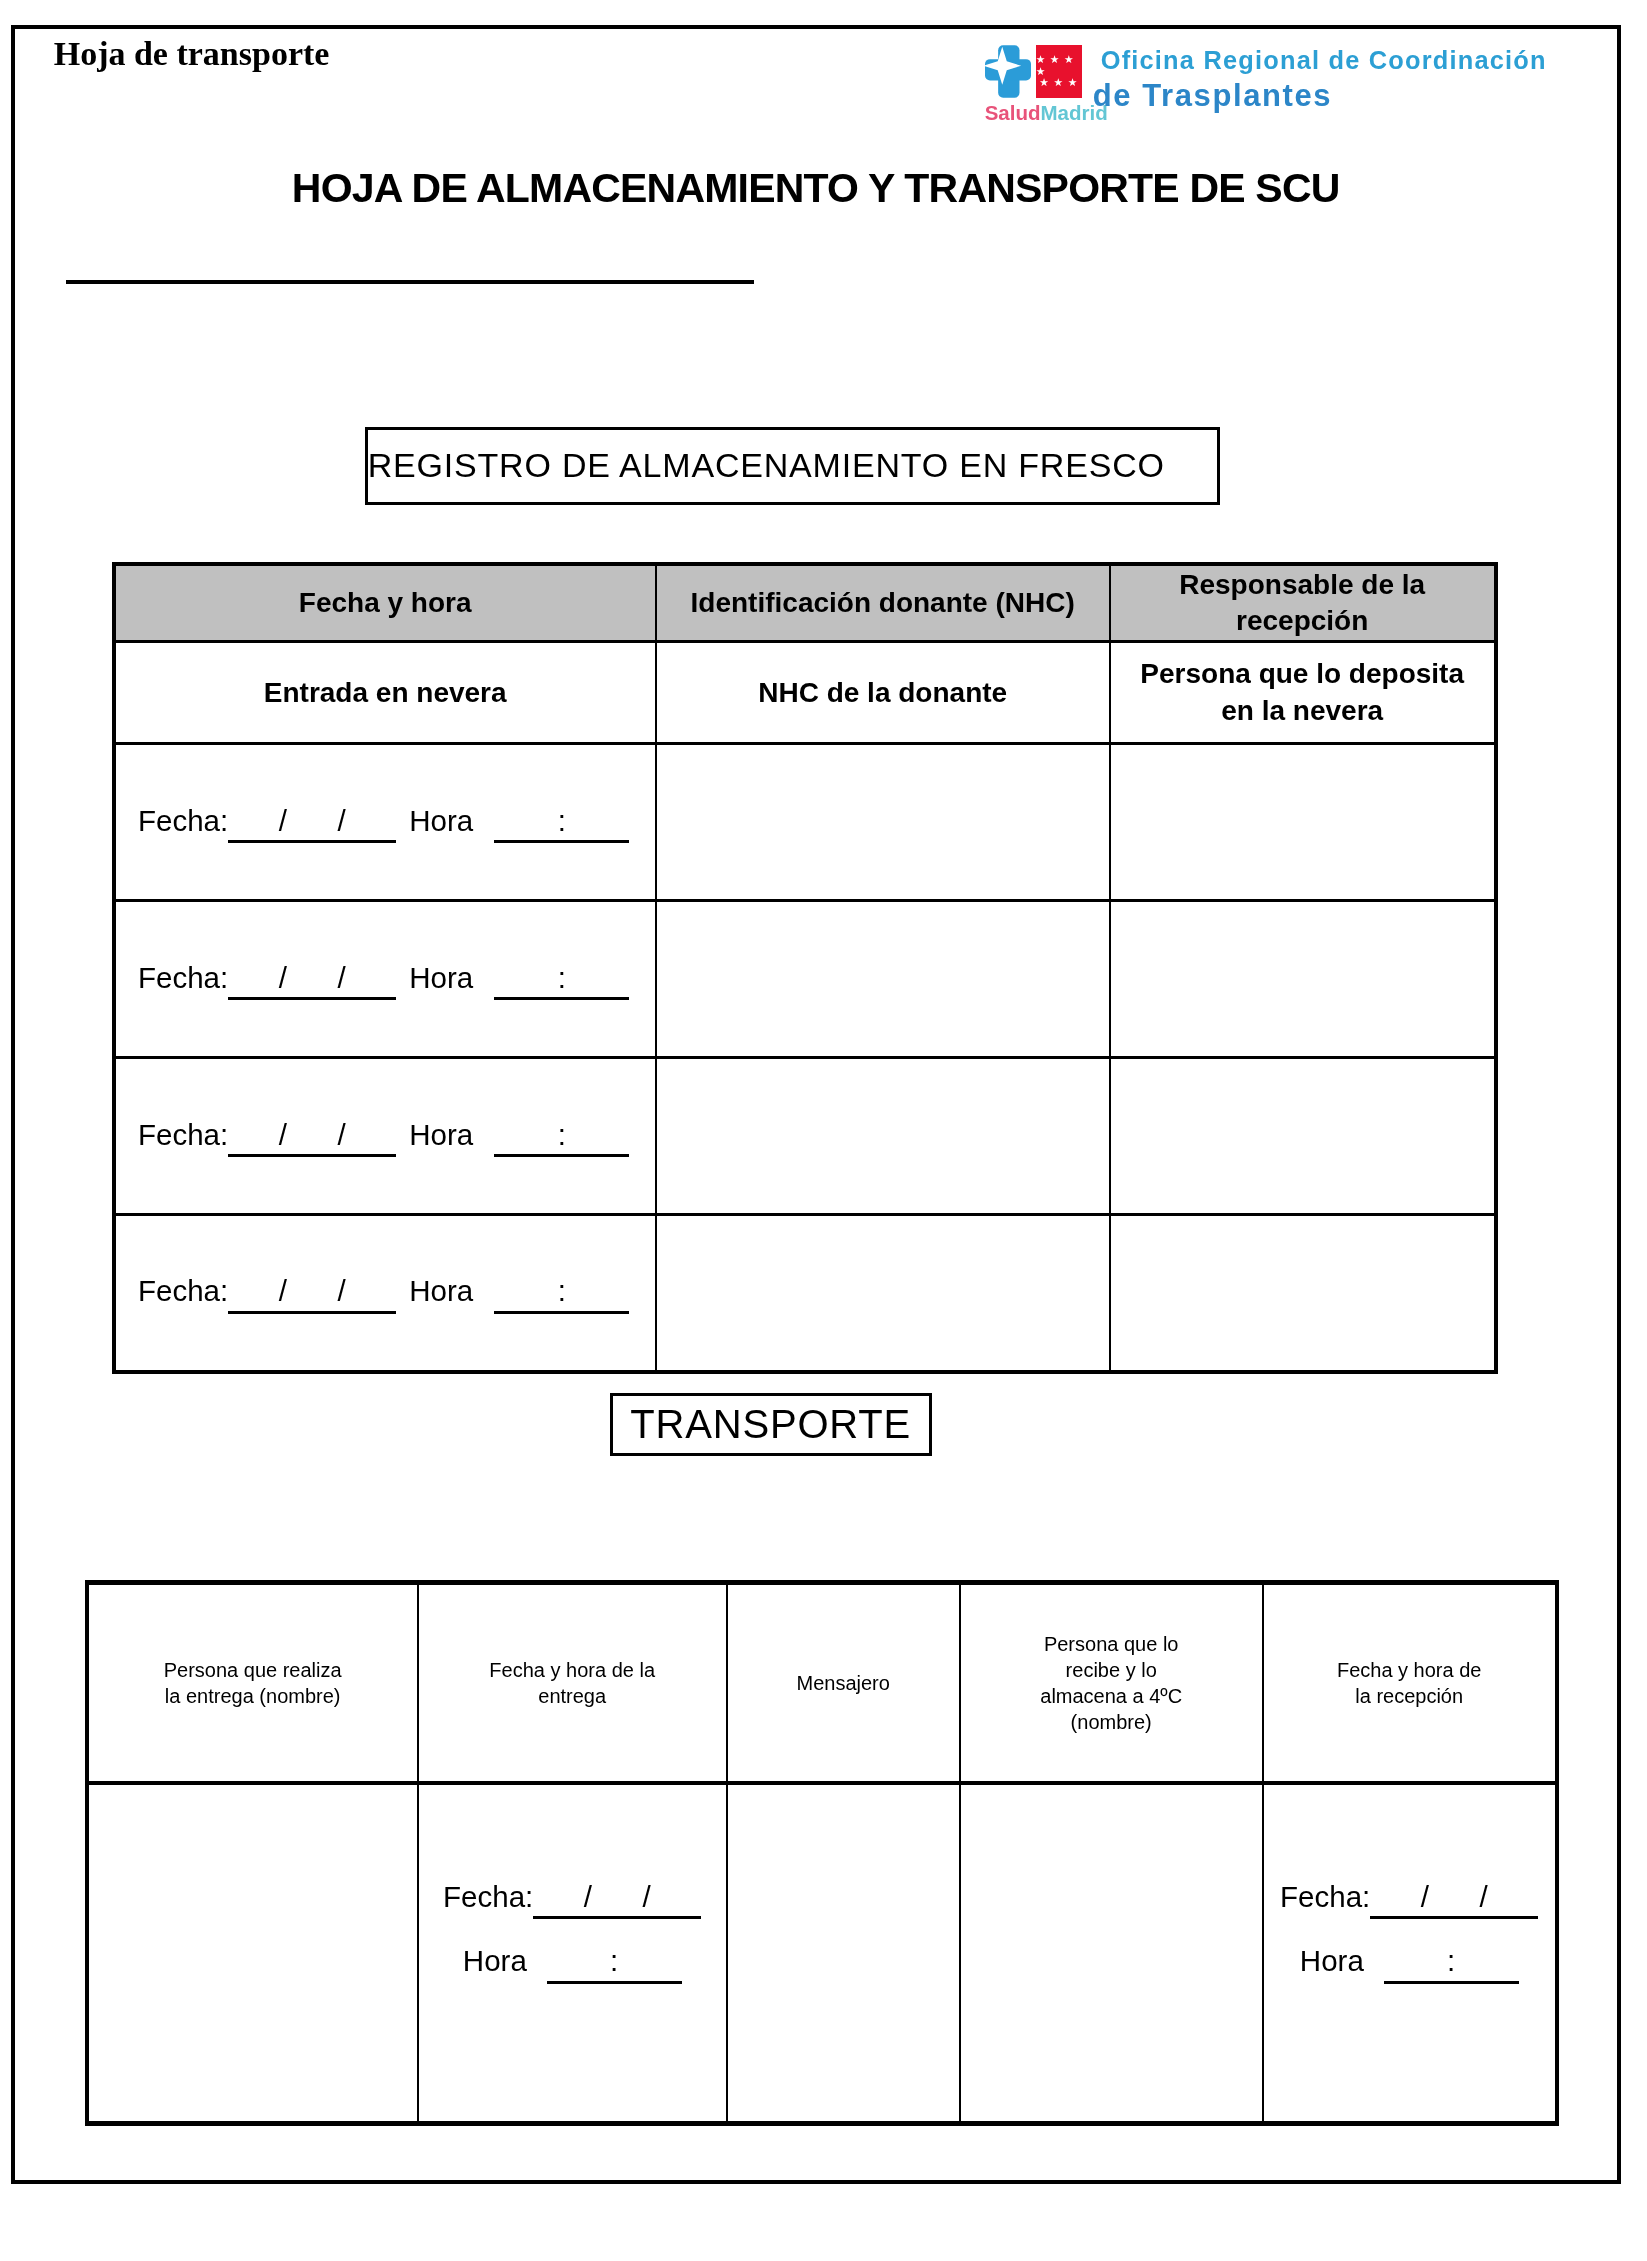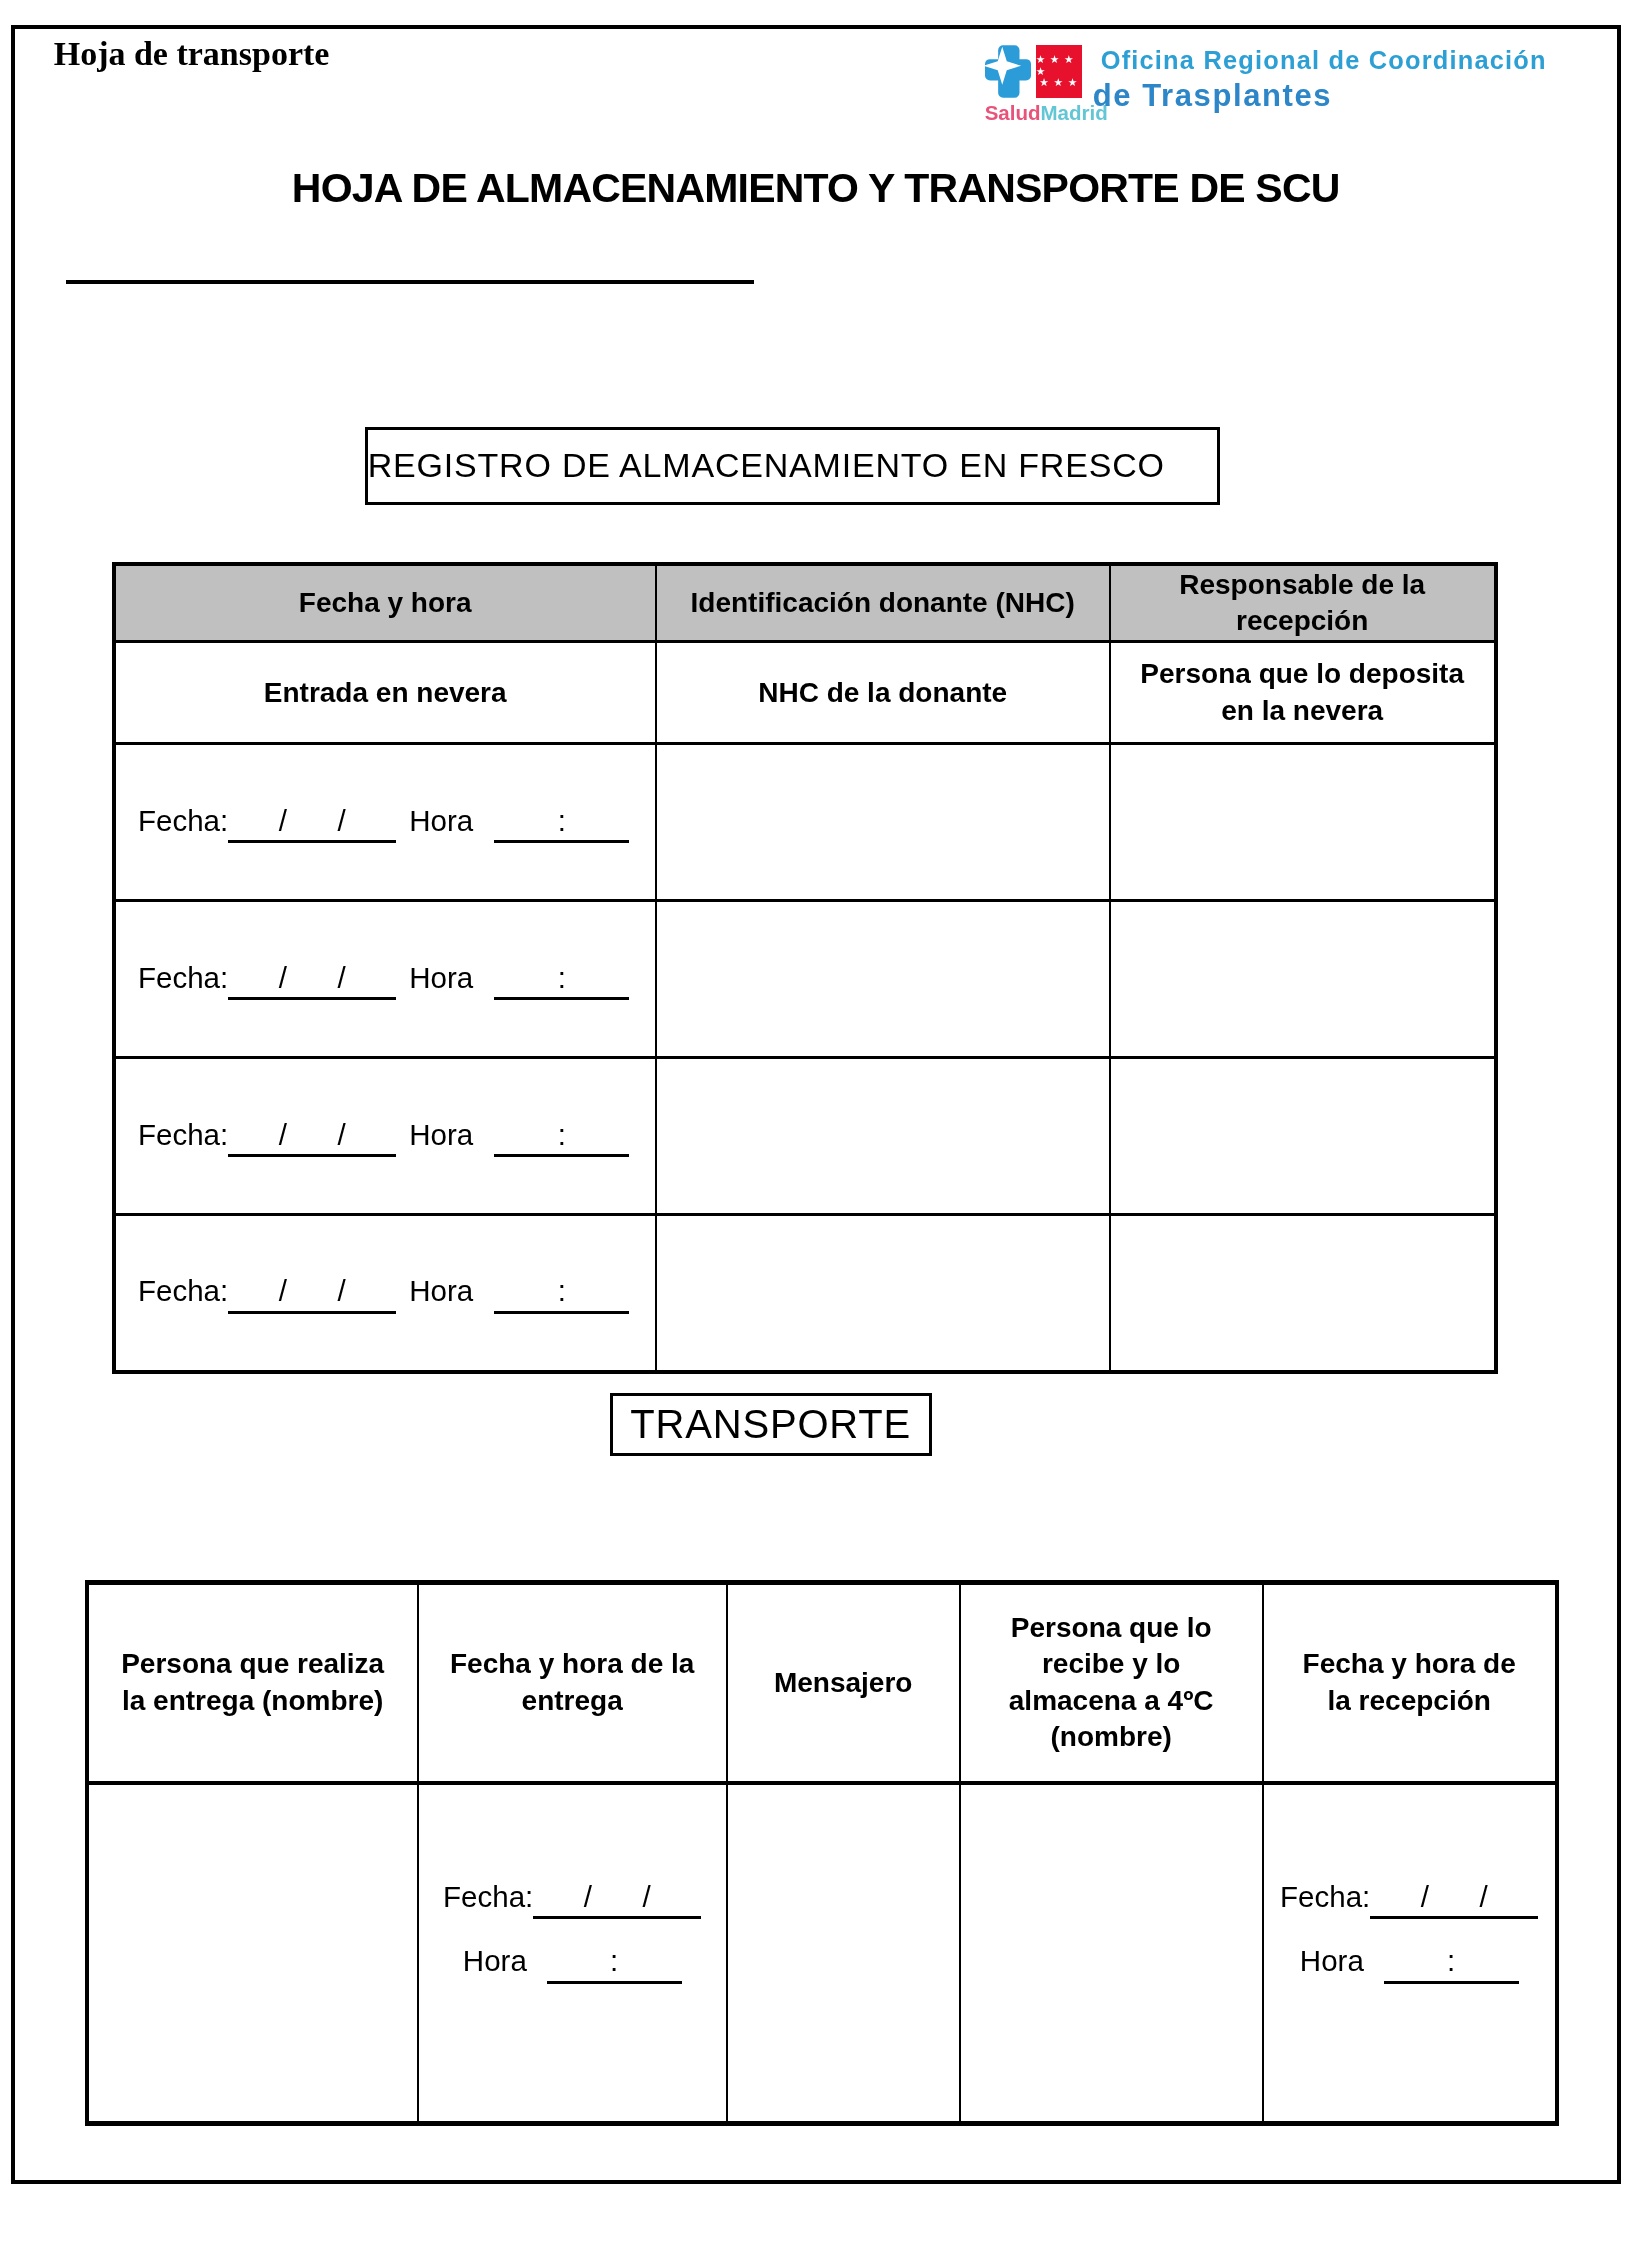--- a/index.html
+++ b/index.html
@@ -81,7 +81,7 @@
   .t2 { left:70px; top:1551px; width:1469px; border:4.1px solid #000;
         border-top-width:5.7px; border-bottom-width:5.7px; }
   .t2 td { border:2.5px solid #000; }
-  .t2 tr.h td { font-weight:bold; font-size:28px; height:201px; border-bottom-width:4.9px; }
+  .t2 tr.h td { font-weight:normal; font-size:20px; height:201px; border-bottom-width:4.9px; }
   .t2 tr.b td { height:340px; font-weight:normal; }
   .t2-block {
     display:flex; flex-direction:column; align-items:center; gap:23px;

